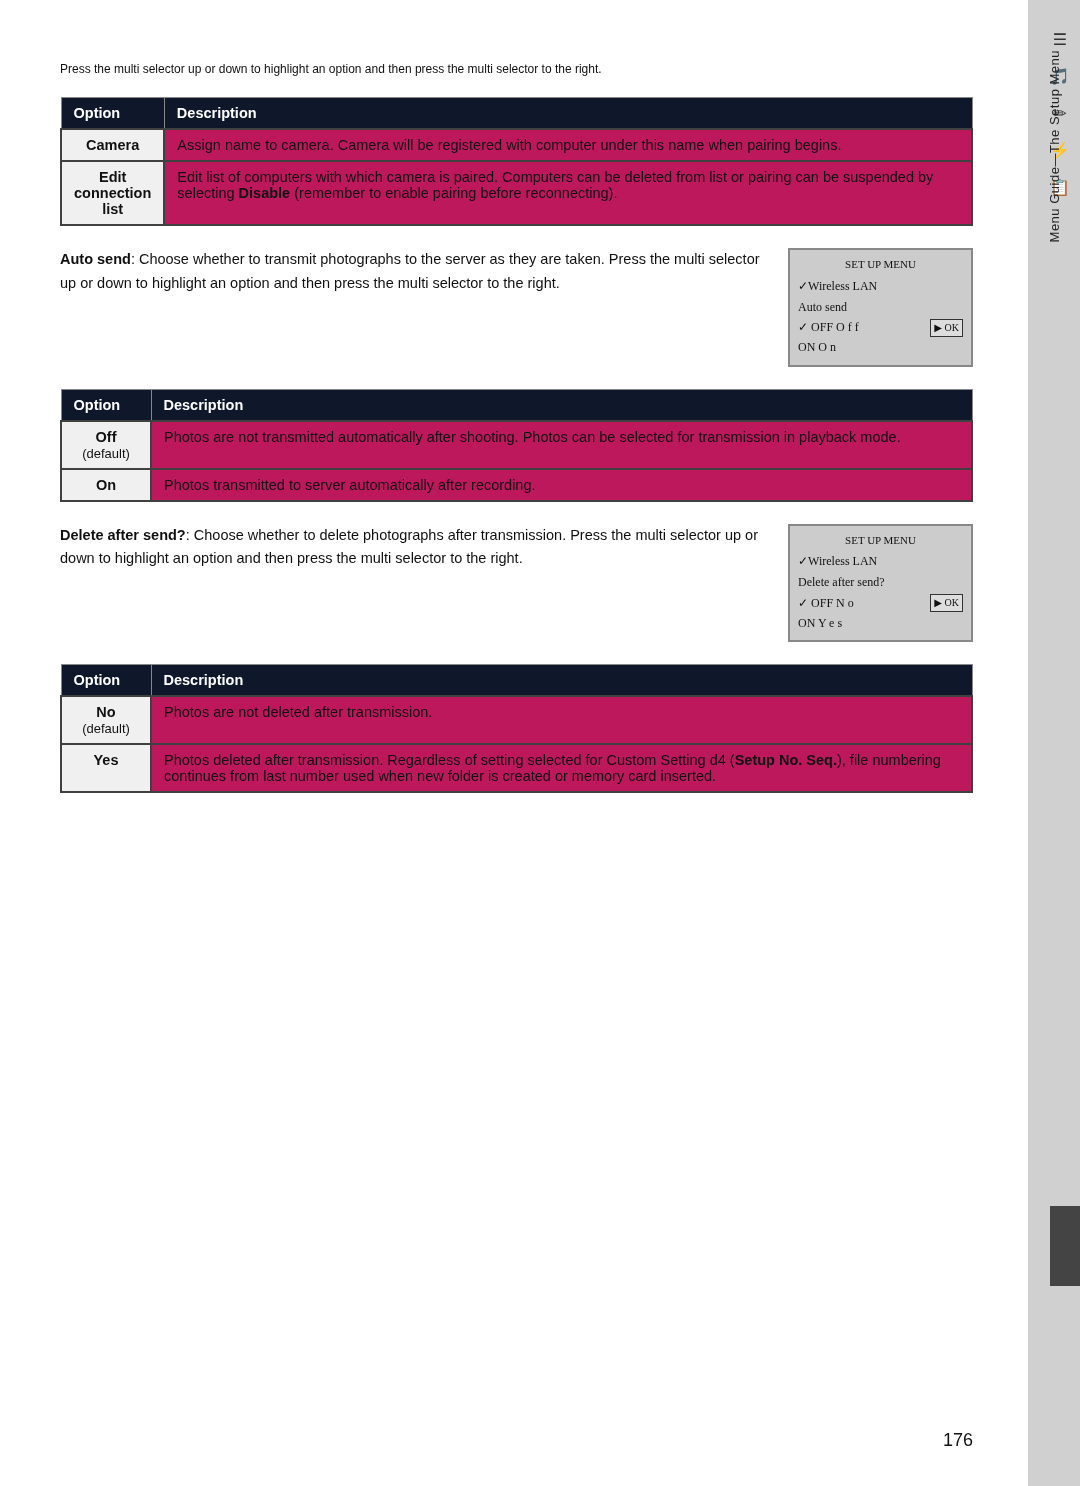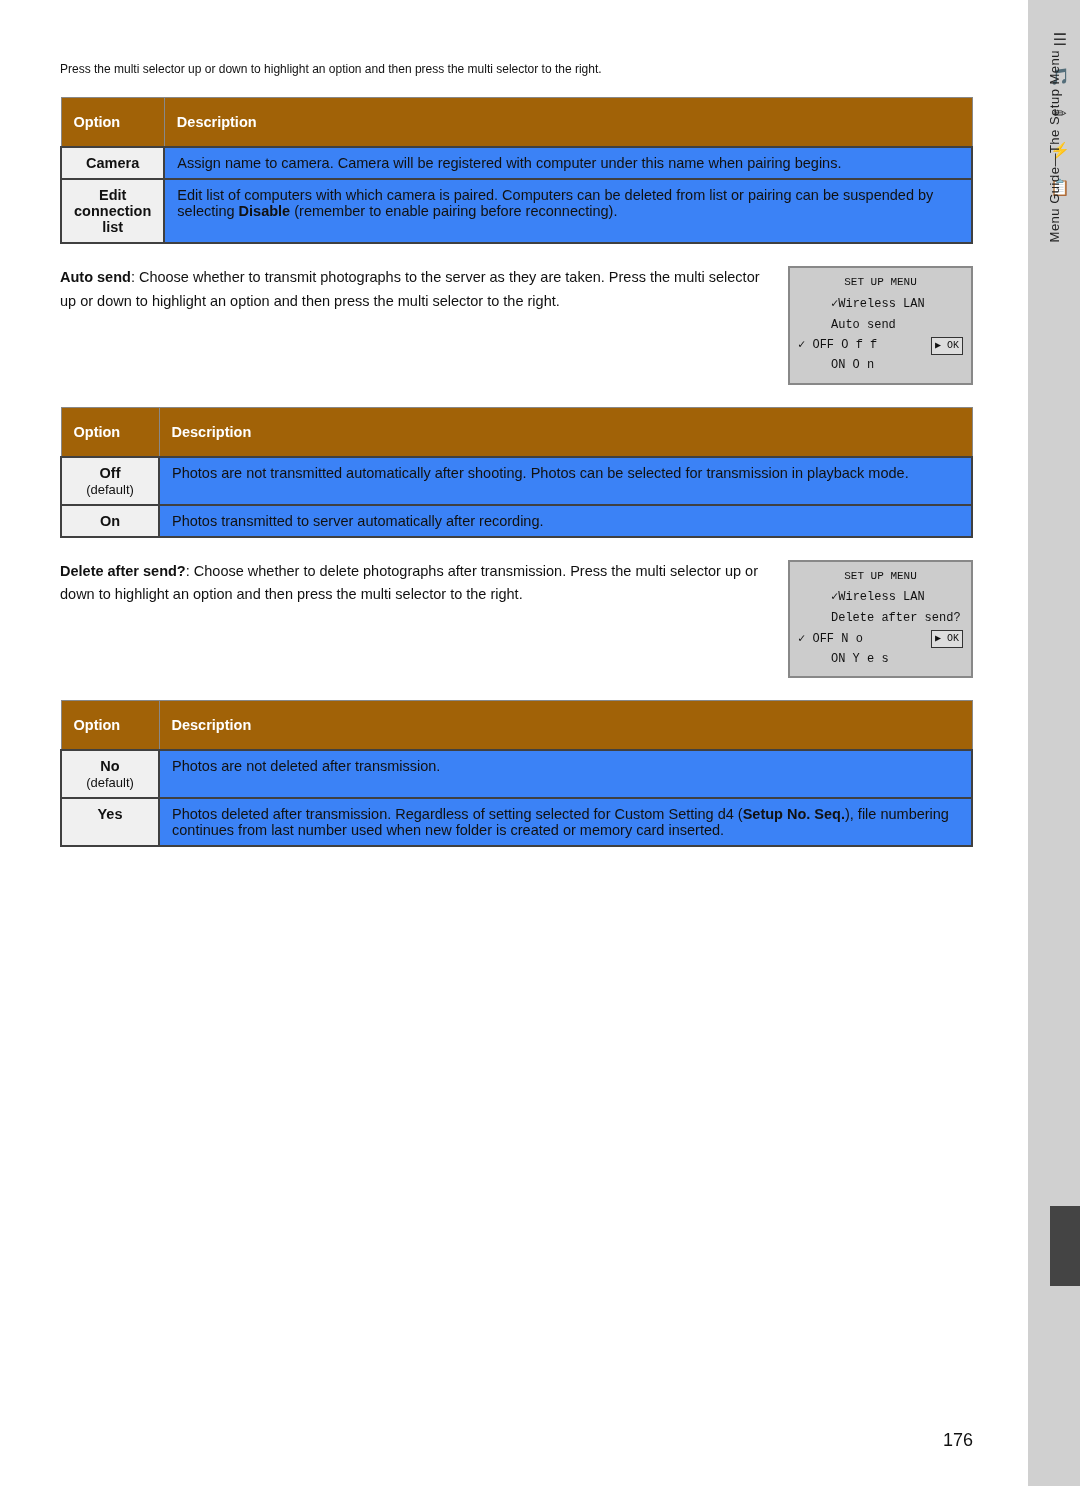--- a/index.html
+++ b/index.html
@@ -90,10 +90,10 @@
     }
 
     table th {
-      background: #a16207;
+      background: #0f172a;
       color: #fff;
       font-weight: bold;
-      padding: 16px 12px;
+      padding: 7px 12px;
       text-align: left;
       border: 1px solid #888;
     }

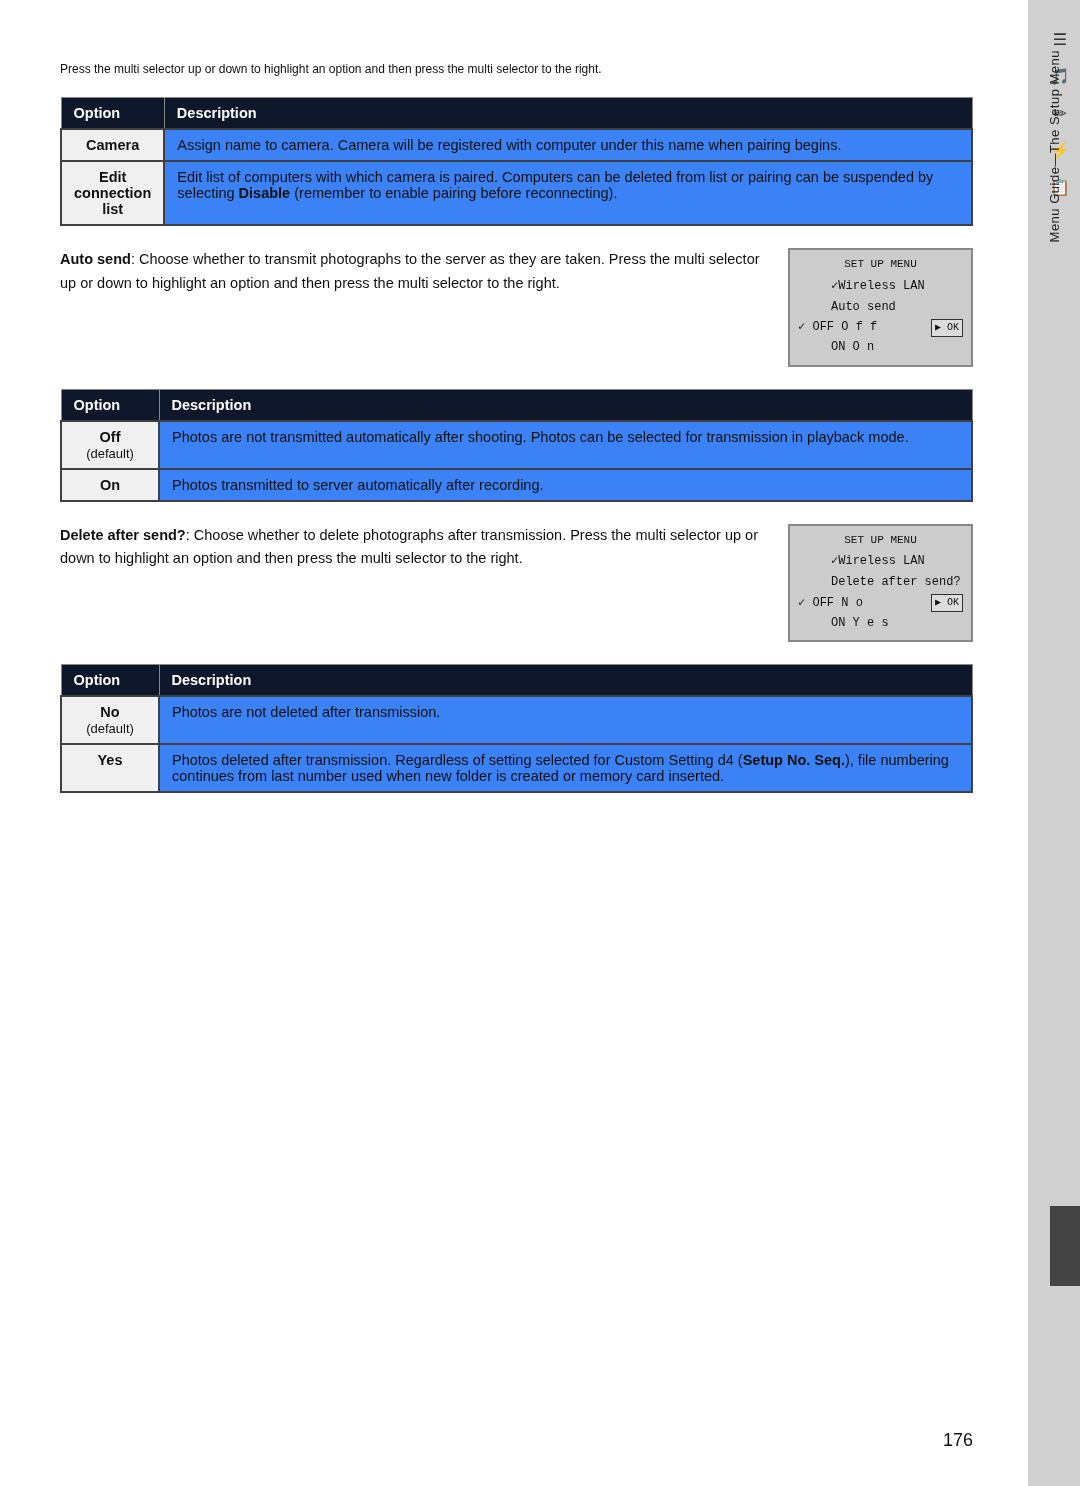--- a/index.html
+++ b/index.html
@@ -112,7 +112,7 @@
     }
 
     table td.desc-cell {
-      background: #3b82f6;
+      background: #be185d;
     }
 
     .section-block {

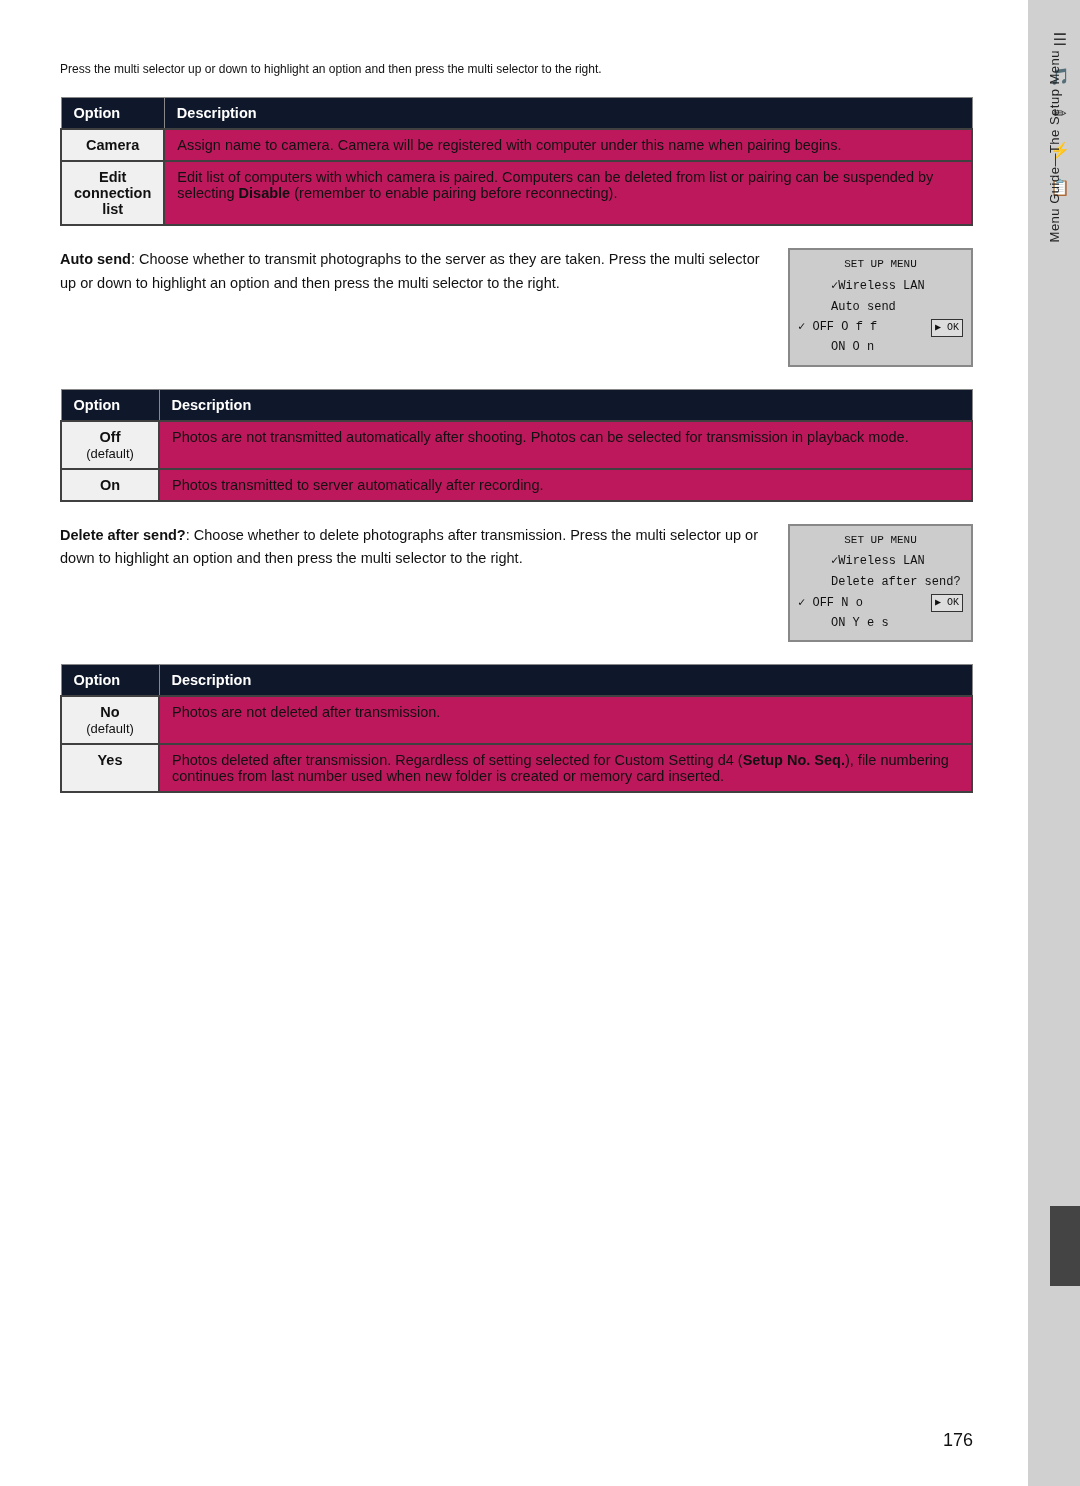--- a/index.html
+++ b/index.html
@@ -139,7 +139,7 @@
       background: #ccc;
       border: 2px solid #888;
       padding: 6px 8px;
-      font-family: Liberation Mono, monospace;
+      font-family: Liberation Serif, serif;
       font-size: 12px;
       color: #111;
       line-height: 1.6;

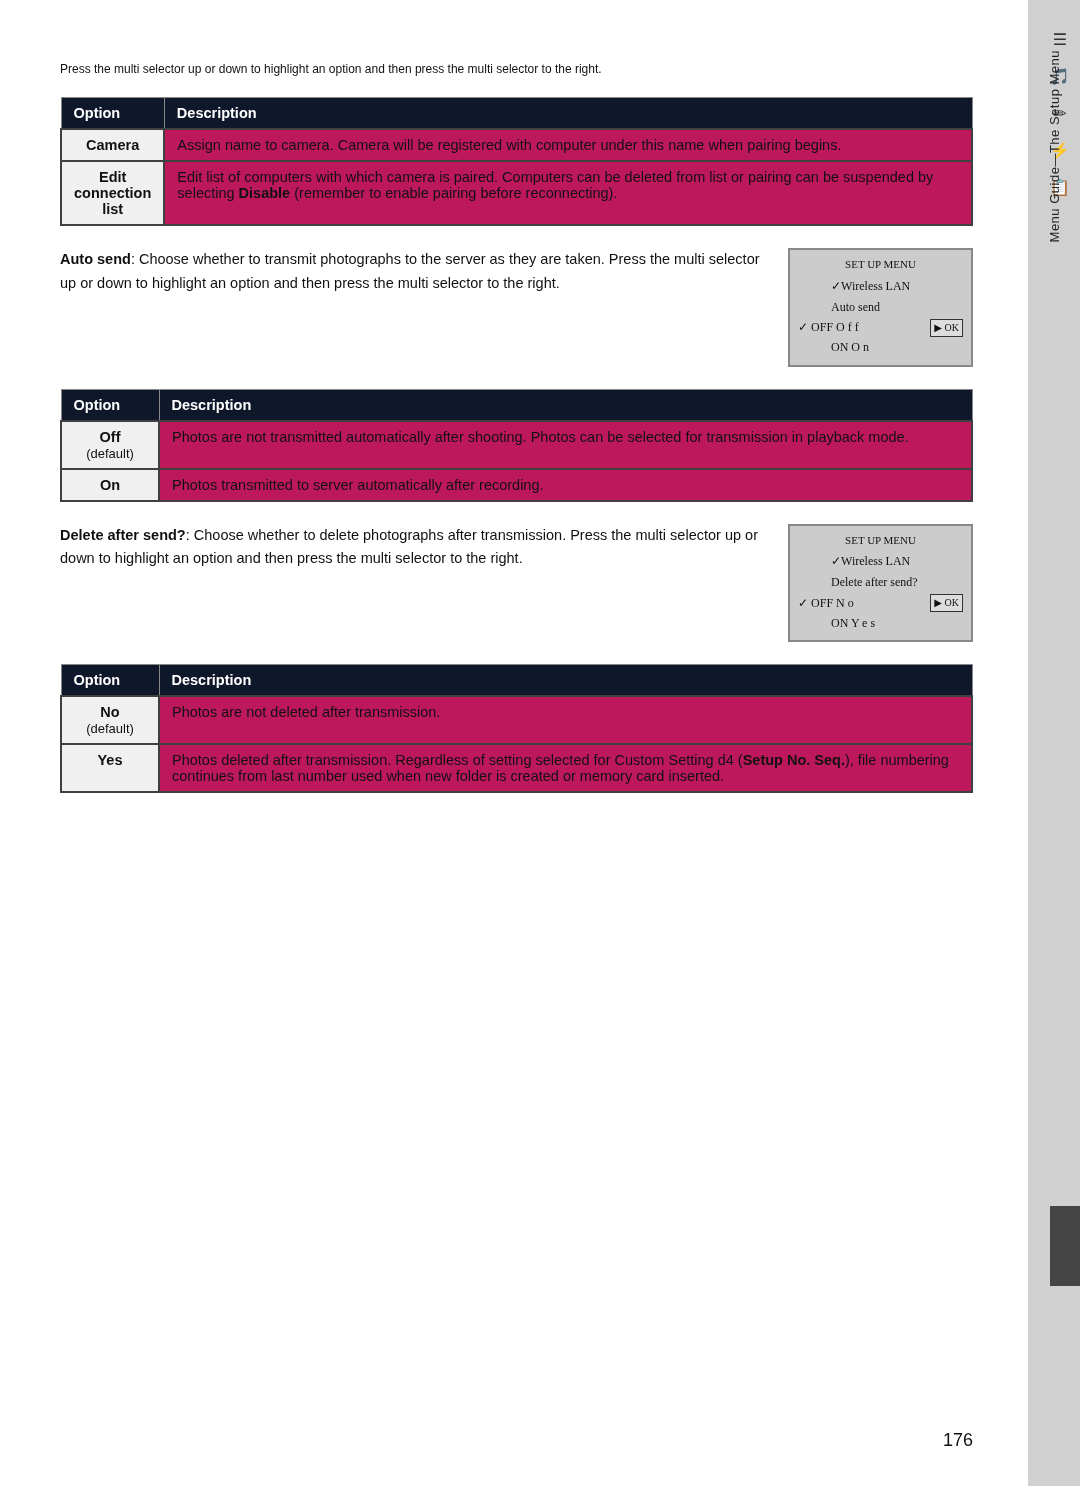--- a/index.html
+++ b/index.html
@@ -153,7 +153,6 @@
 
     .lcd-screen .lcd-item {
       padding: 1px 0;
-      margin-left: 33px;
     }
 
     .lcd-screen .lcd-row {

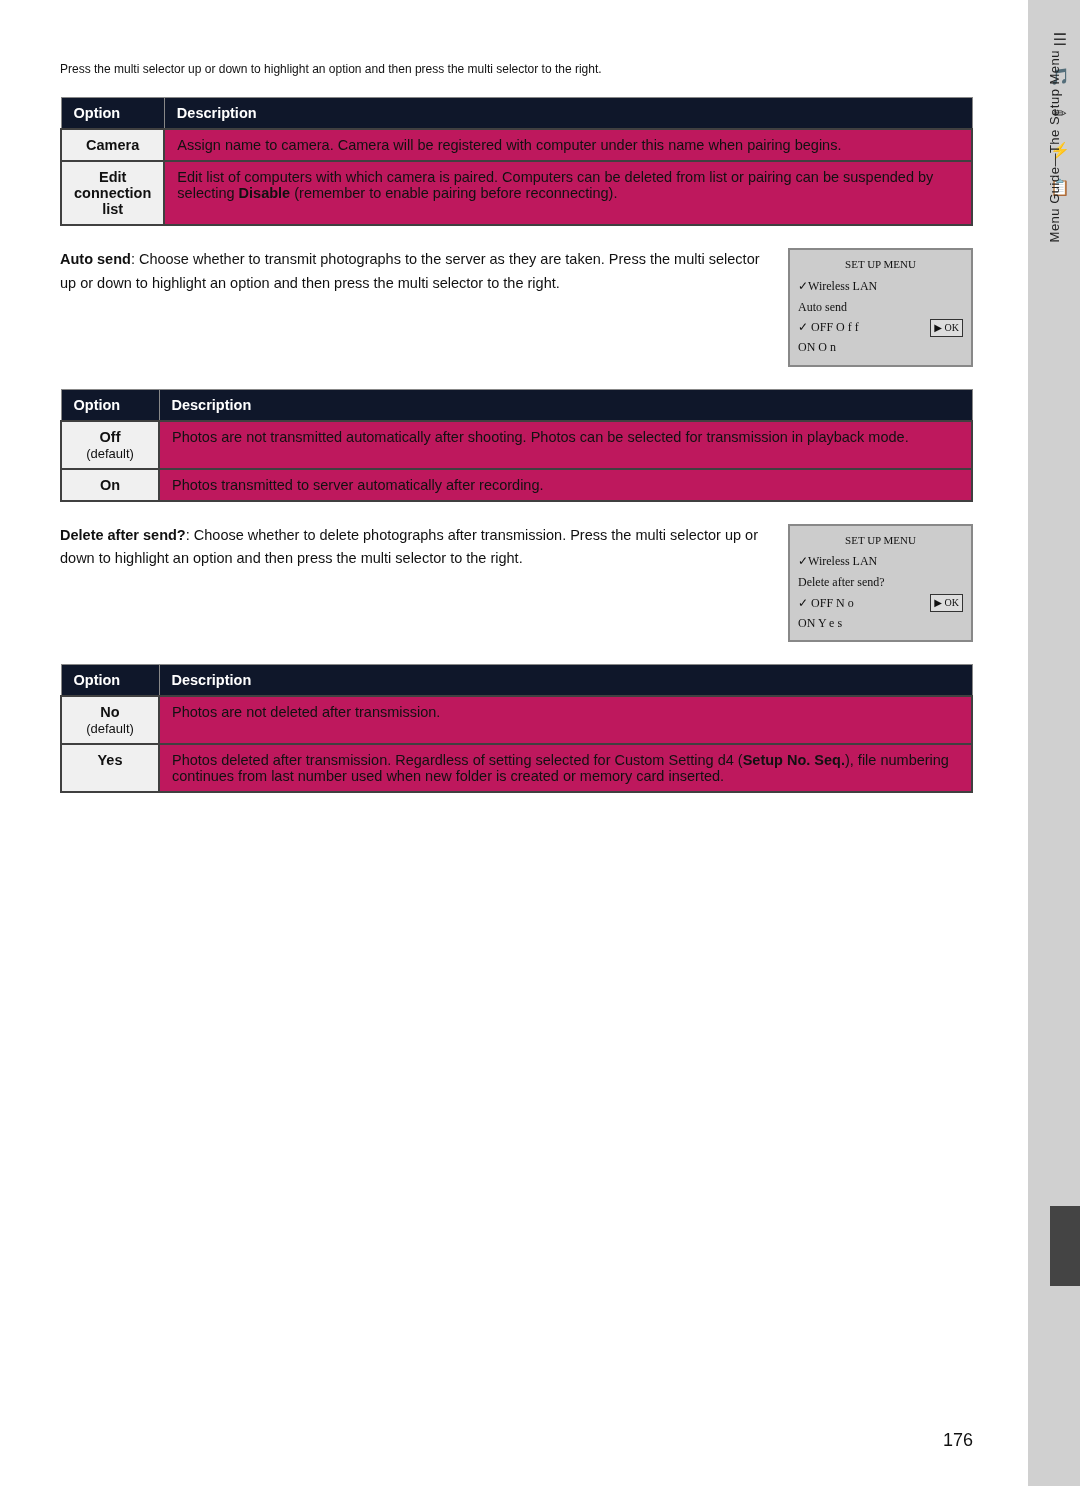--- a/index.html
+++ b/index.html
@@ -107,7 +107,7 @@
     table td.option-cell {
       font-weight: bold;
       text-align: center;
-      width: 98px;
+      width: 90px;
       background: #f0f0f0;
     }
 

